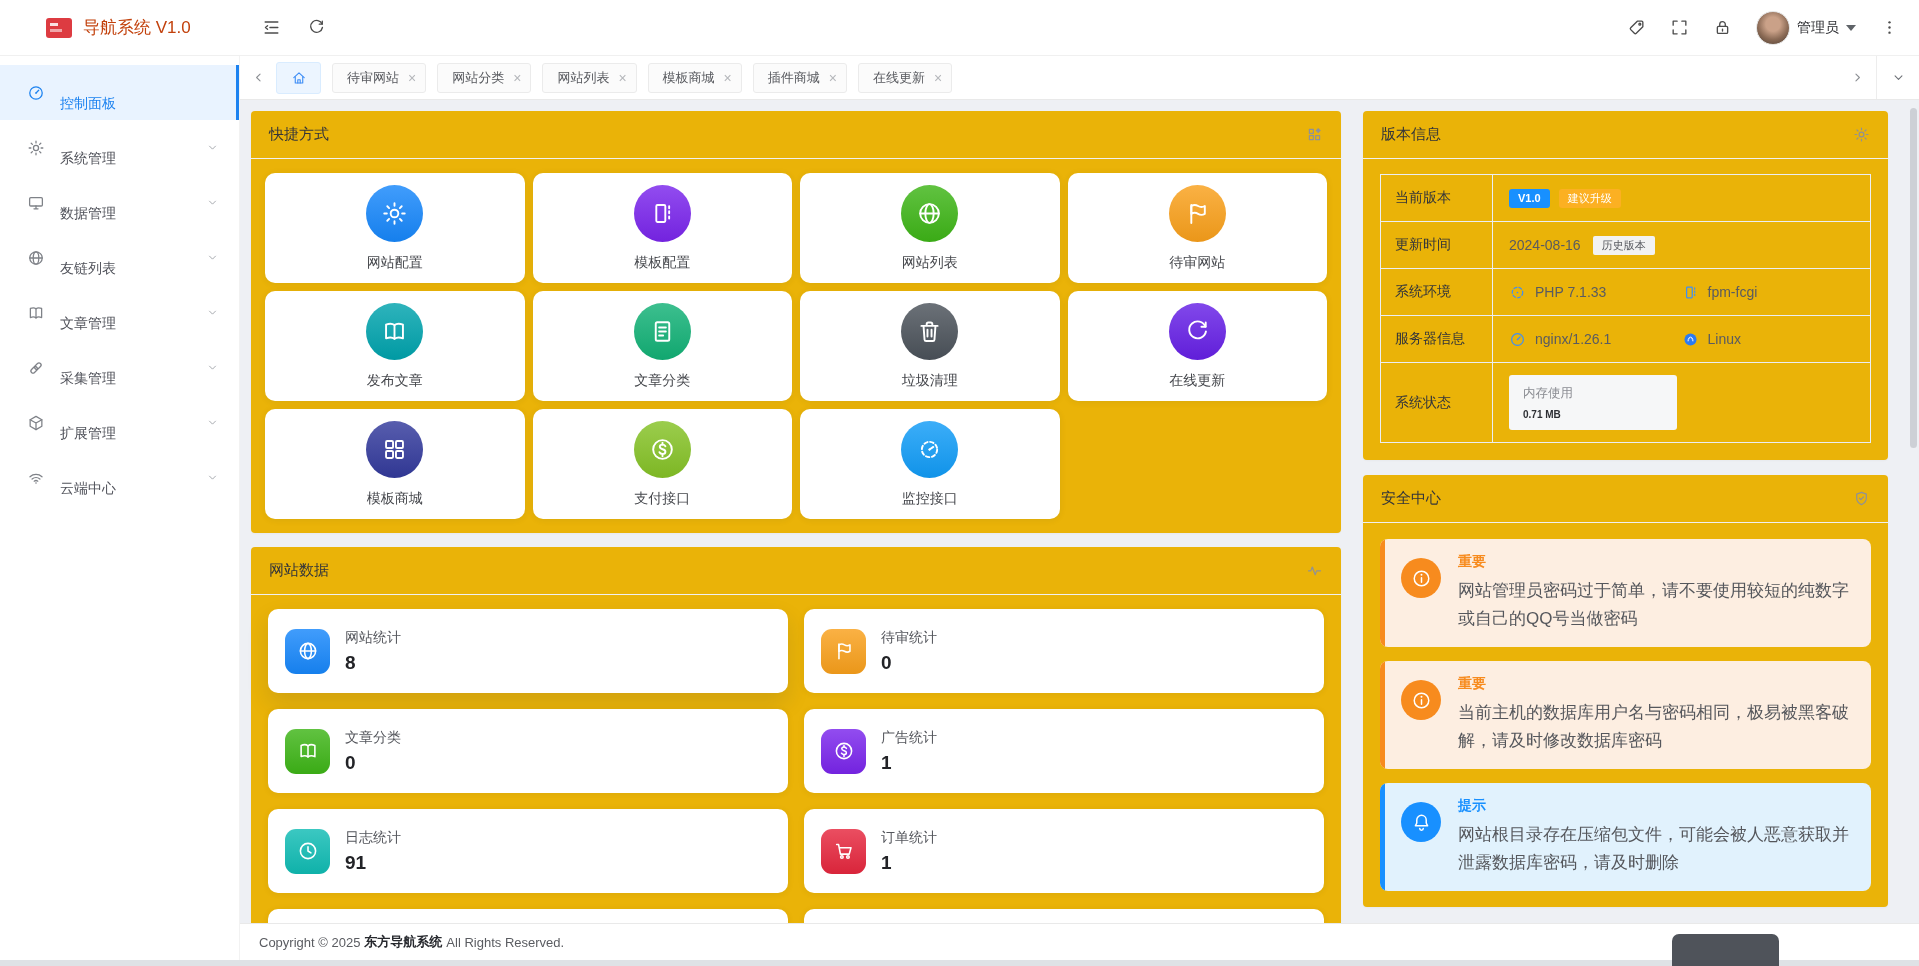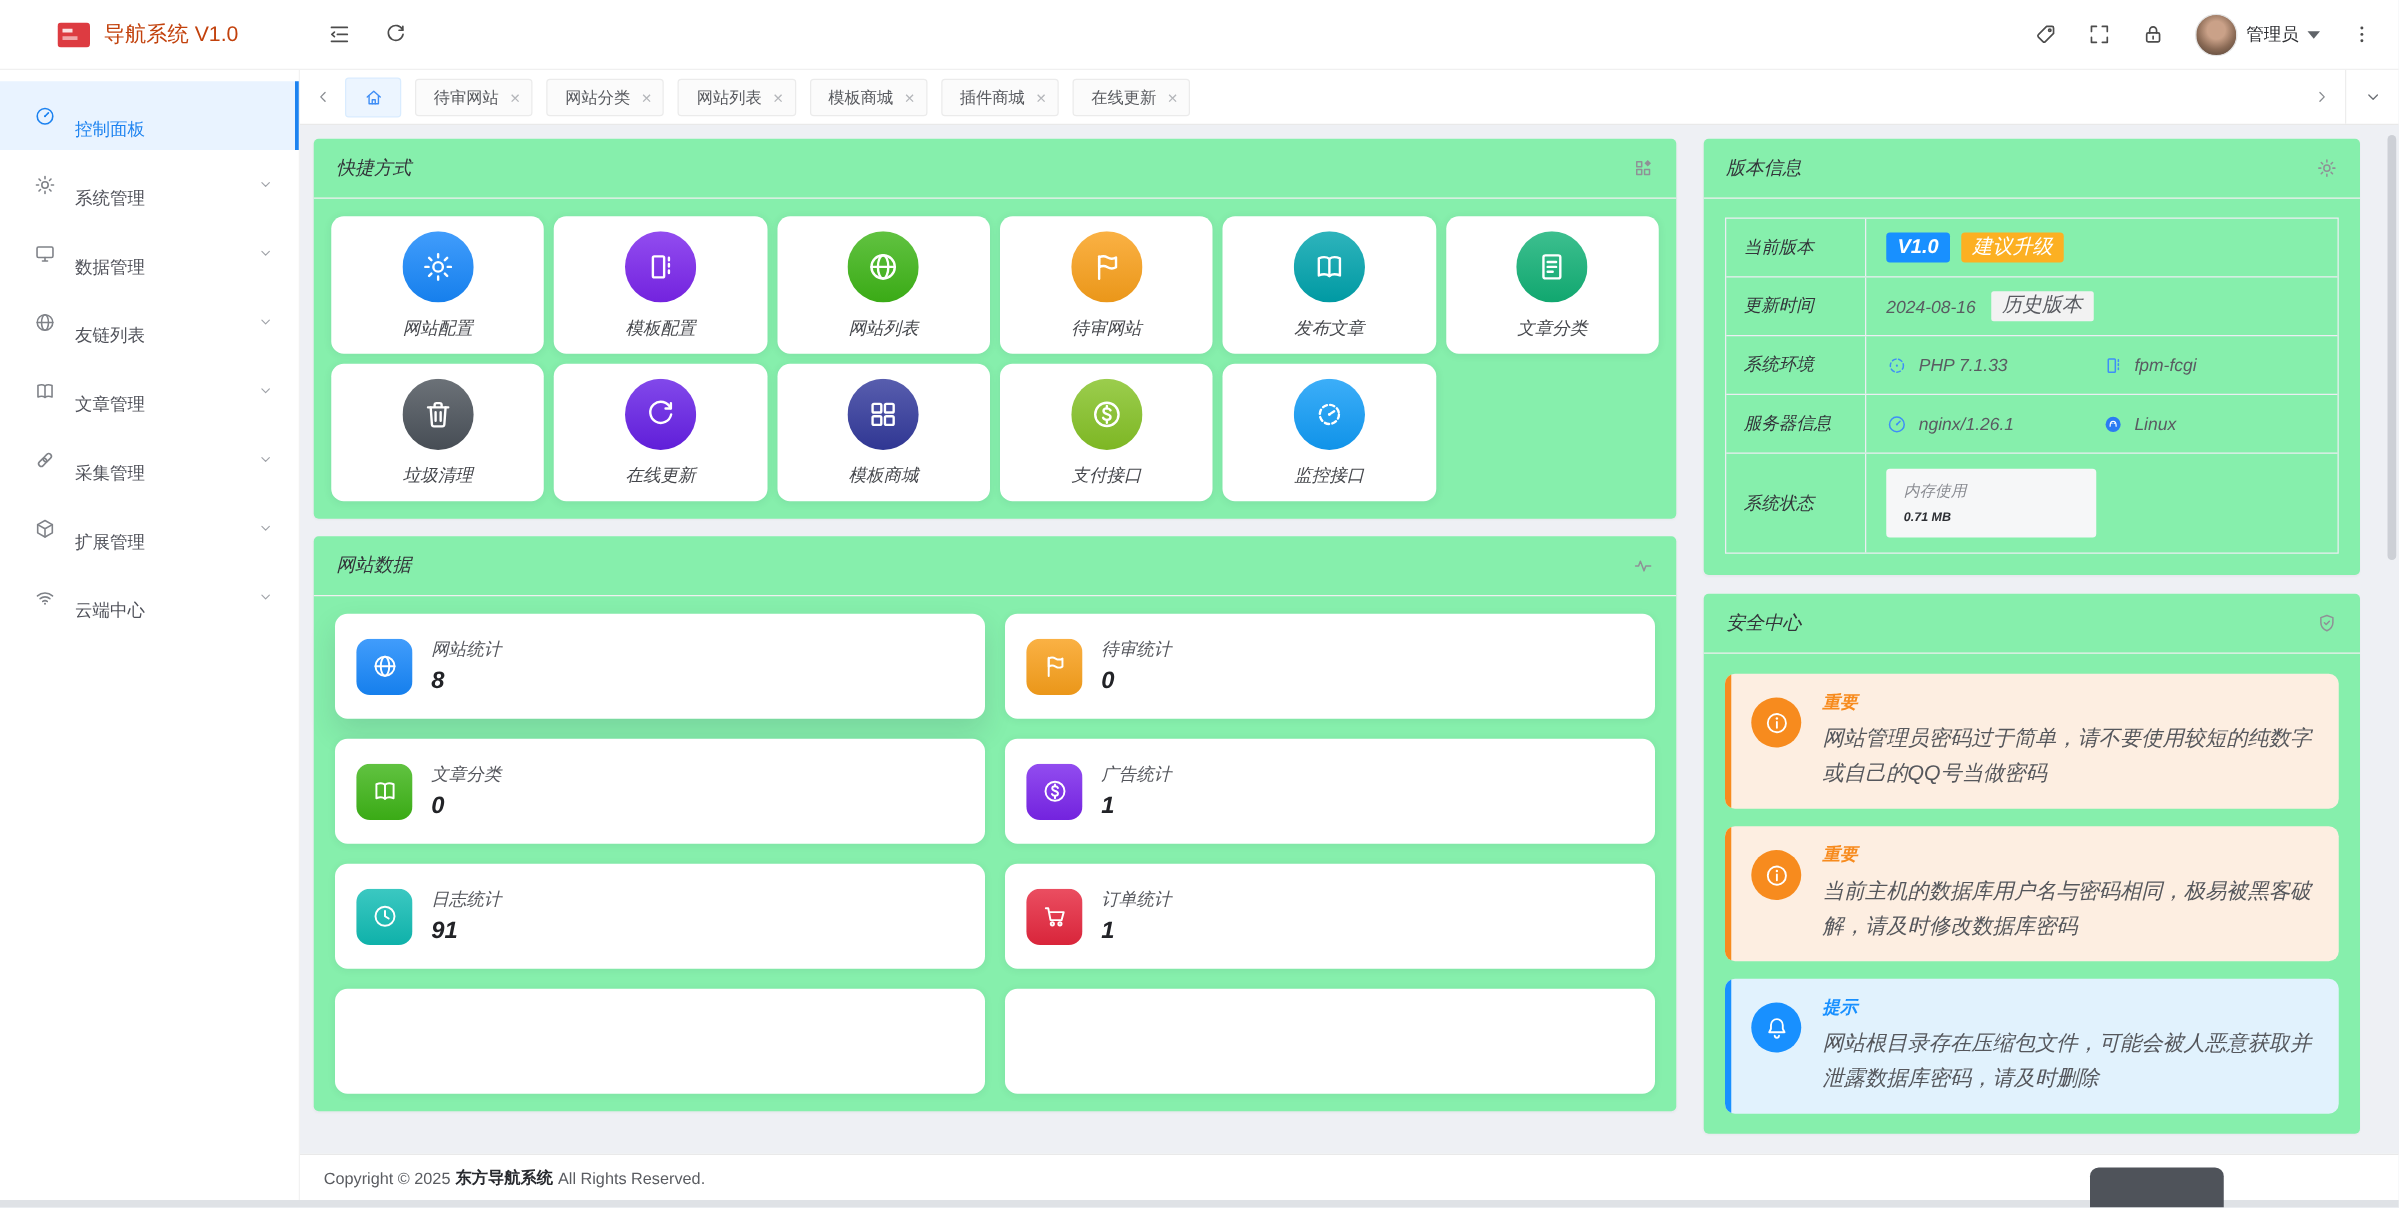--- a/index.html
+++ b/index.html
@@ -60,7 +60,7 @@
     padding:11px 31px 0 11px;box-sizing:border-box;display:flex;gap:22px;align-items:flex-start;}
   .col-left{width:1090px;flex-shrink:0;display:flex;flex-direction:column;gap:14px;}
   .col-right{flex:1;display:flex;flex-direction:column;gap:15px;min-width:0;}
-  .card{background:#86efac;border-radius:4px;box-shadow:0 1px 2px rgba(0,0,0,.03);font-style:italic;}
+  .card{background:#eab308;border-radius:4px;box-shadow:0 1px 2px rgba(0,0,0,.03);}
   .card-head{height:48px;display:flex;align-items:center;justify-content:space-between;
     padding:0 18px;border-bottom:1px solid #f0f0f0;font-size:15px;color:#33353a;box-sizing:border-box;}
   .head-icon{width:17px;height:17px;color:#8f9196;cursor:pointer;}

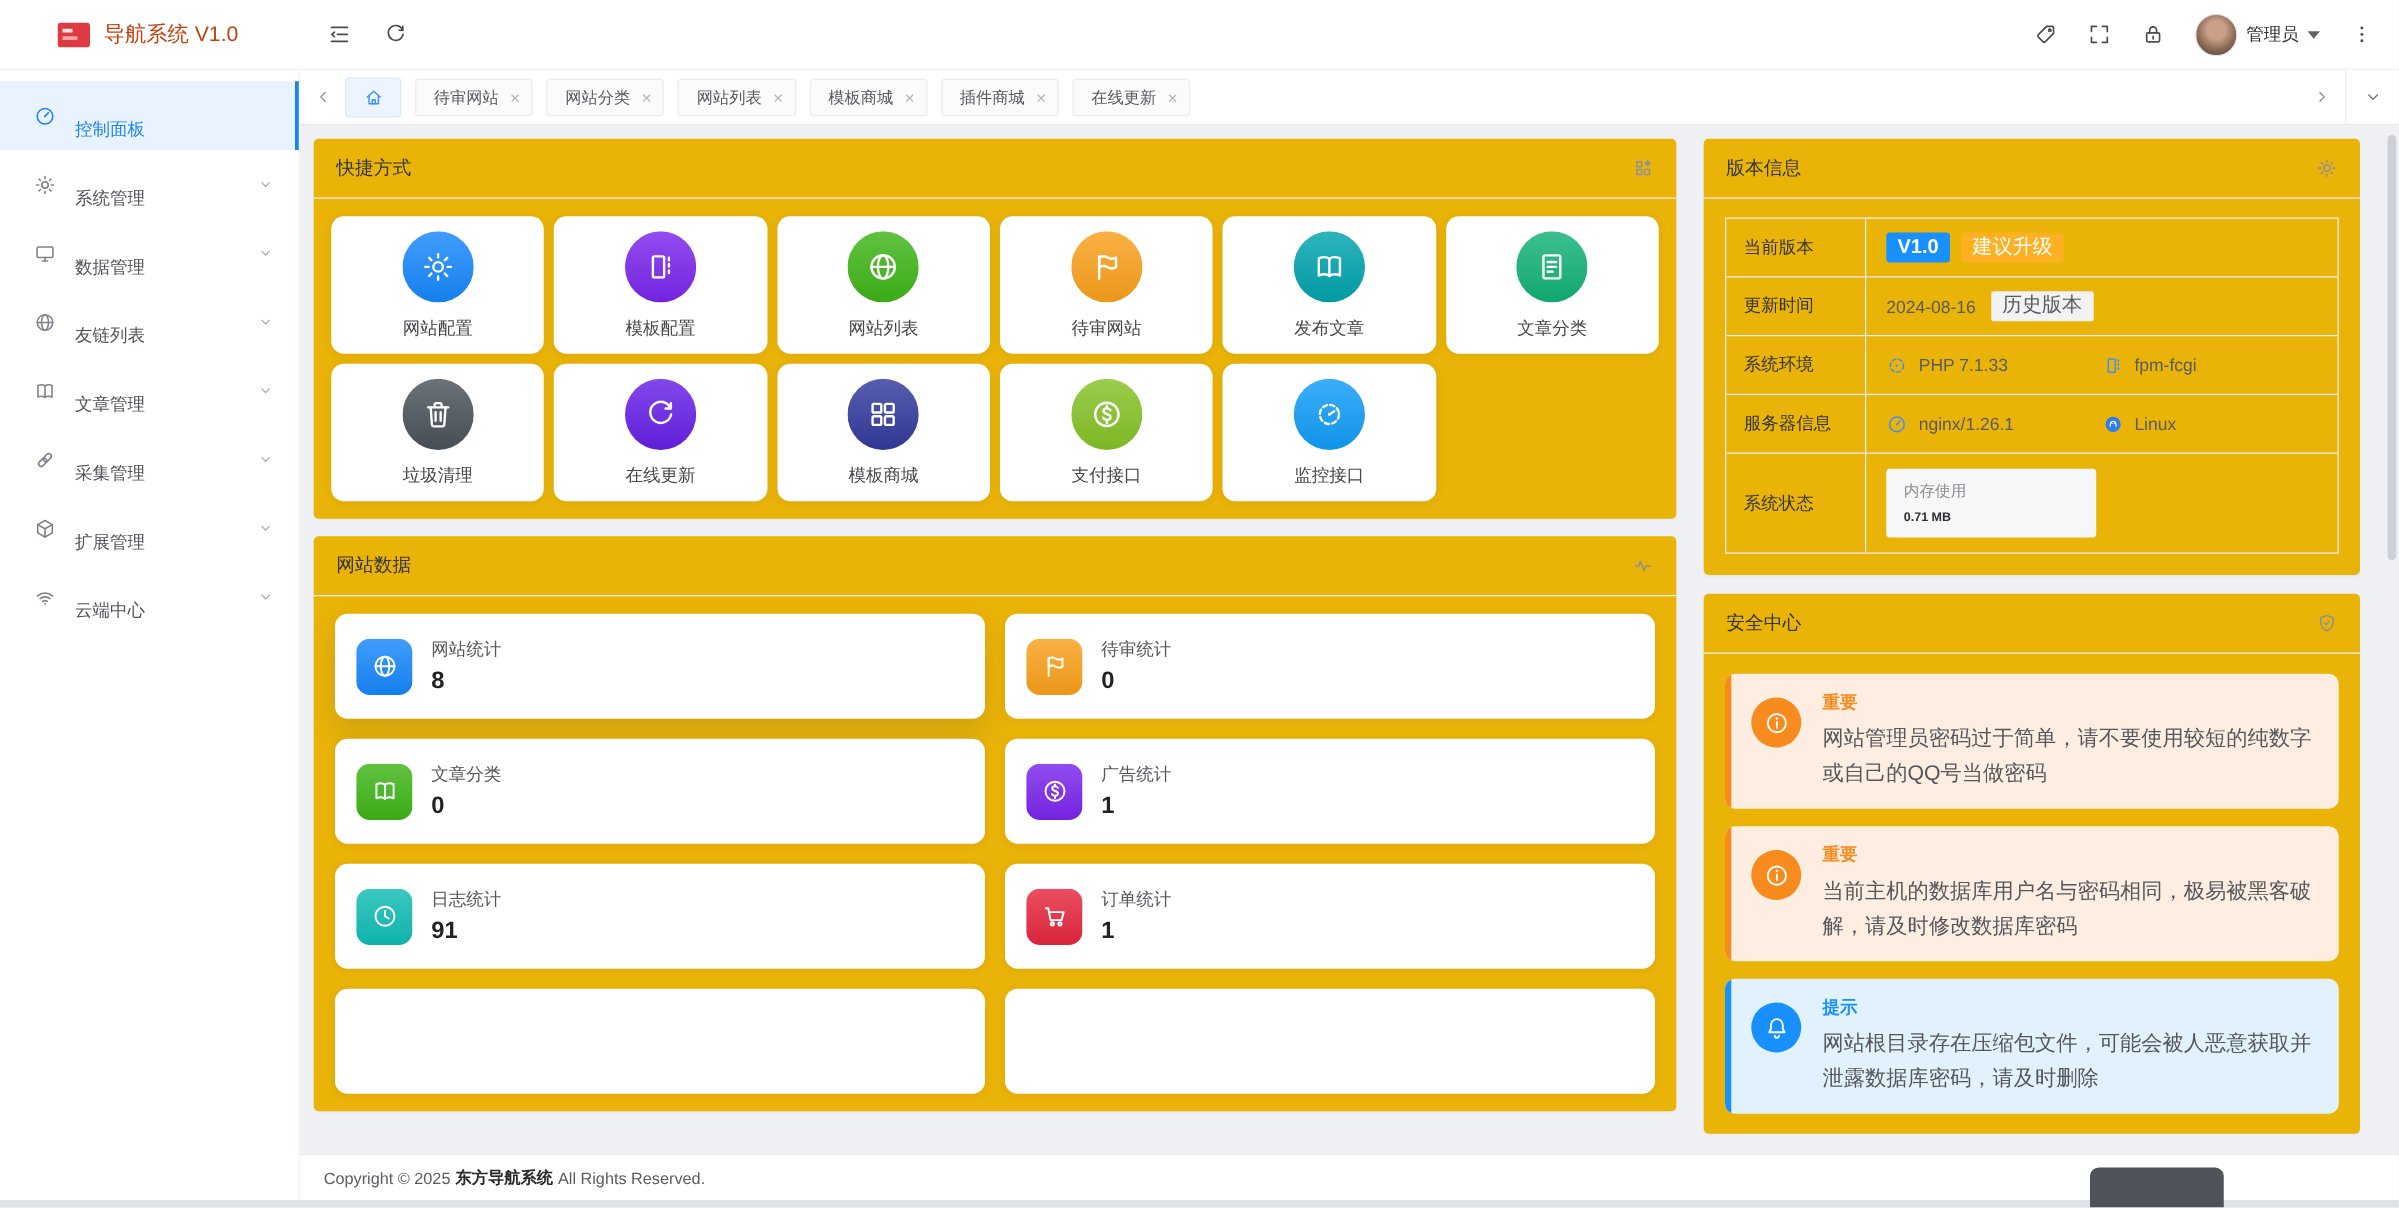--- a/index.html
+++ b/index.html
@@ -94,7 +94,7 @@
   .v-value{flex:1;display:flex;align-items:center;padding:0 16px;font-size:14px;color:#595b61;min-height:46px;}
   .v-pair{display:flex;align-items:center;gap:9px;width:50%;}
   .v-ic{width:17px;height:17px;color:#3e8ef7;flex-shrink:0;}
-  .badge{font-size:16px;border-radius:3px;padding:4px 9px;line-height:1;display:inline-block;}
+  .badge{font-size:11px;border-radius:3px;padding:4px 9px;line-height:1;display:inline-block;}
   .badge-blue{background:#1890ff;color:#fff;font-weight:bold;margin-right:9px;}
   .badge-orange{background:#fcb022;color:#fff;}
   .badge-gray{background:#f2f2f2;color:#595b61;border-radius:2px;margin-left:12px;}

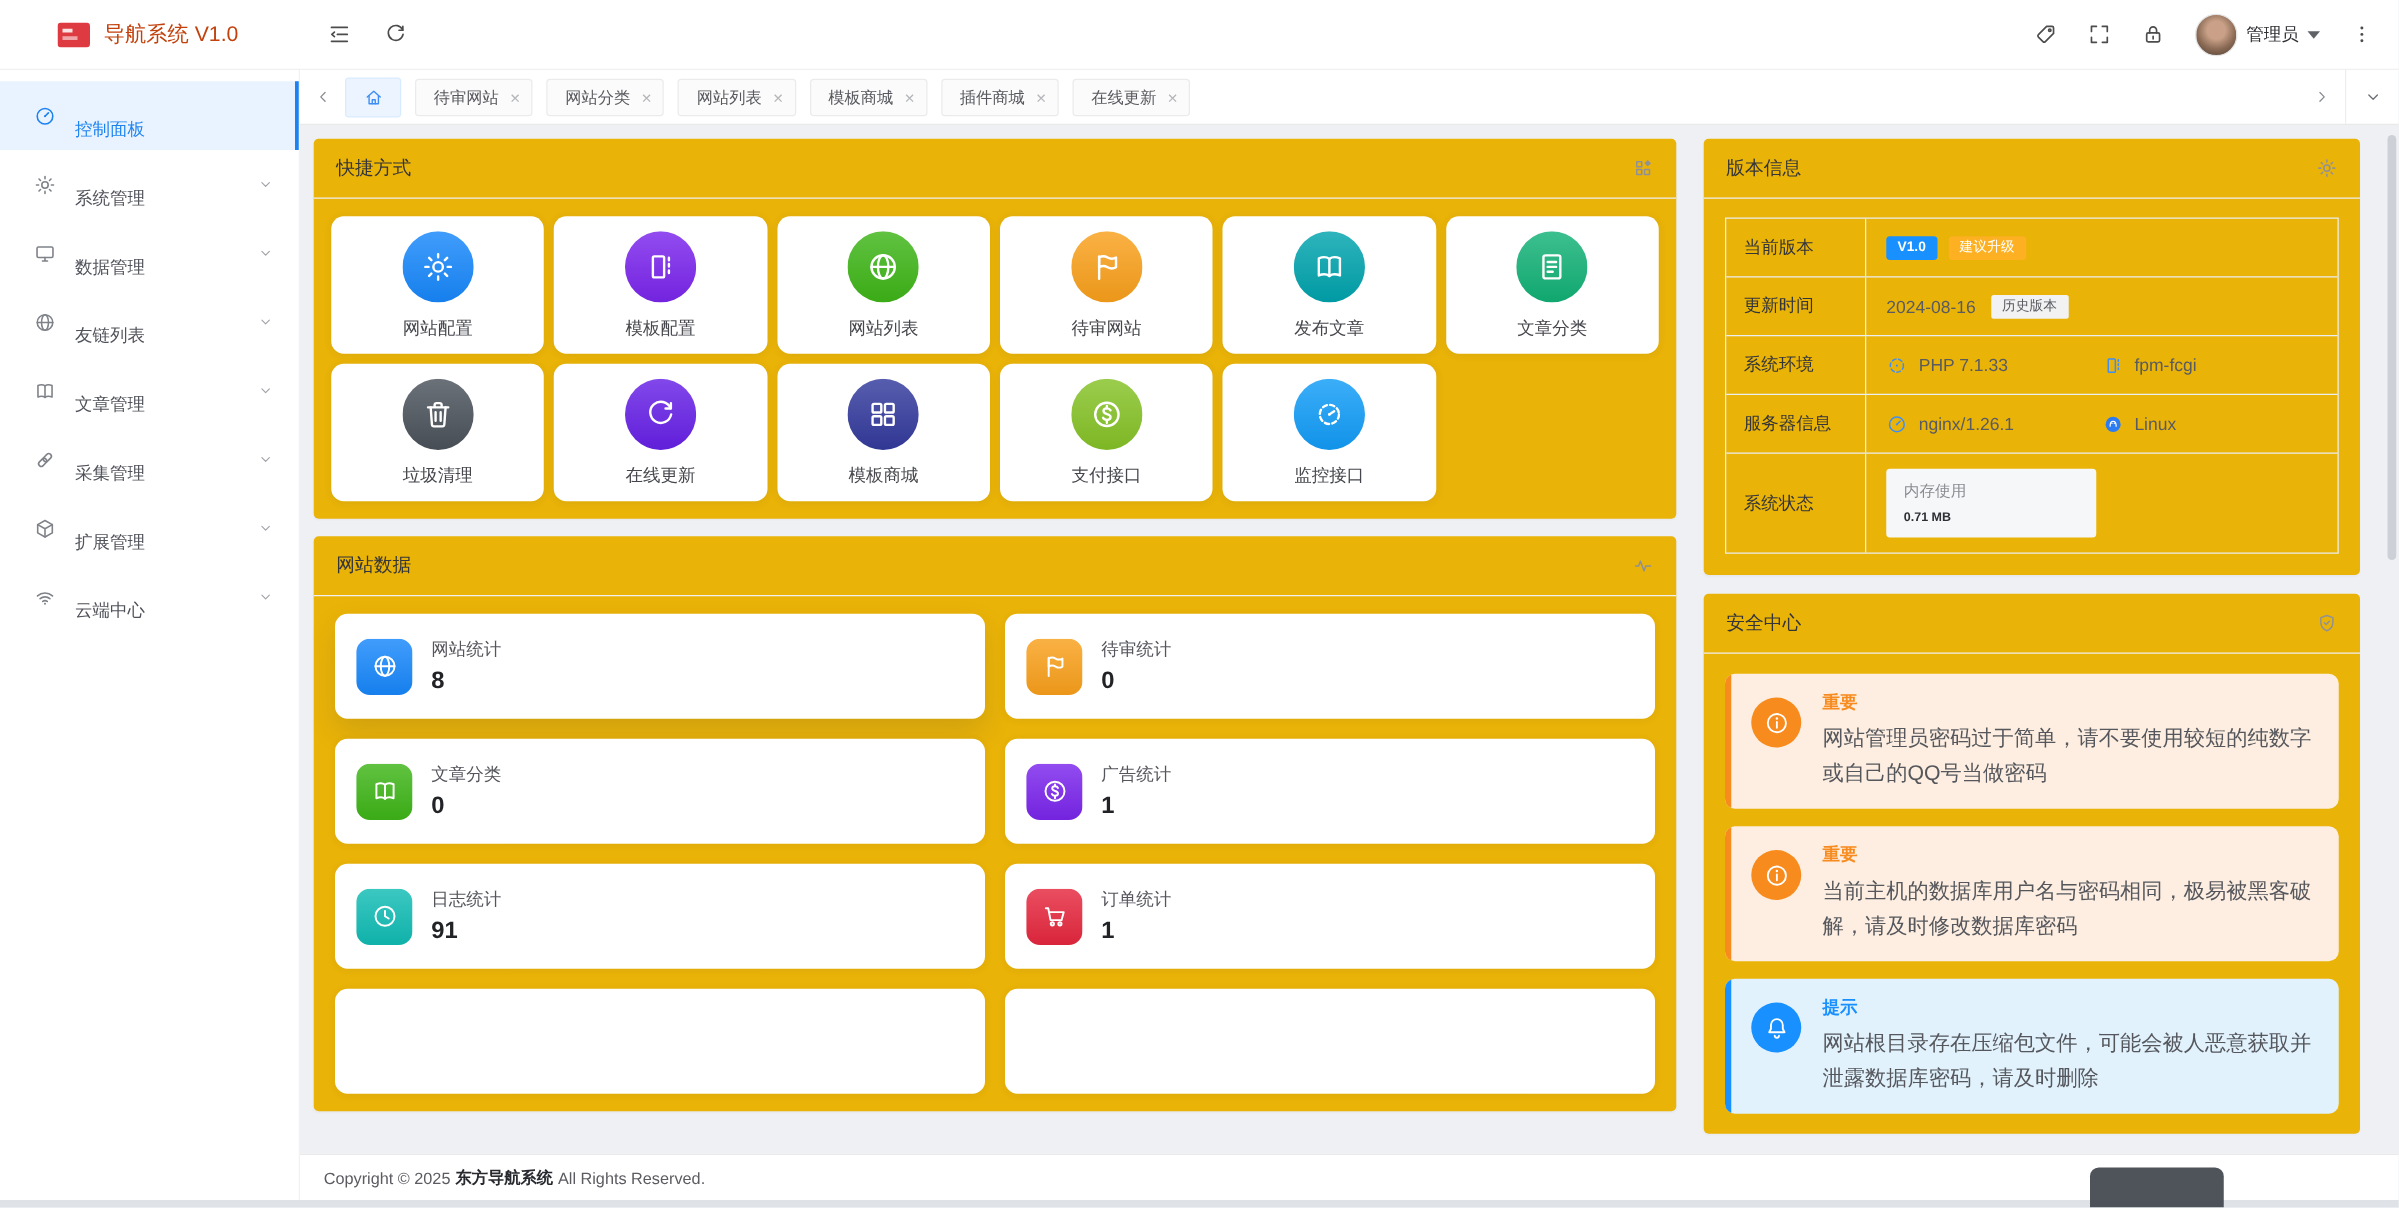--- a/index.html
+++ b/index.html
@@ -66,7 +66,7 @@
   .head-icon{width:17px;height:17px;color:#8f9196;cursor:pointer;}
 
   
-  .sc-grid{display:grid;grid-template-columns:repeat(6,1fr);gap:8px;padding:14px;}
+  .sc-grid{display:grid;grid-template-columns:repeat(4,1fr);gap:8px;padding:14px;}
   .sc-item{height:110px;border-radius:10px;background:#fff;box-shadow:0 1px 7px rgba(31,45,61,.08);
     display:flex;flex-direction:column;align-items:center;justify-content:center;gap:12px;cursor:pointer;}
   .sc-circle{width:57px;height:57px;border-radius:50%;display:flex;align-items:center;justify-content:center;color:#fff;

